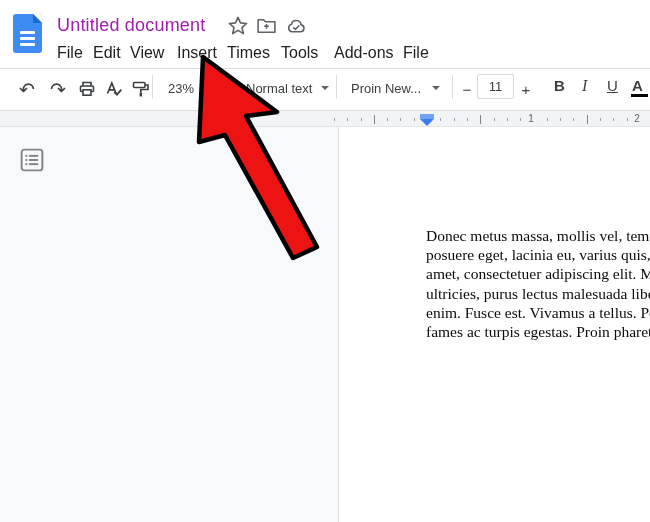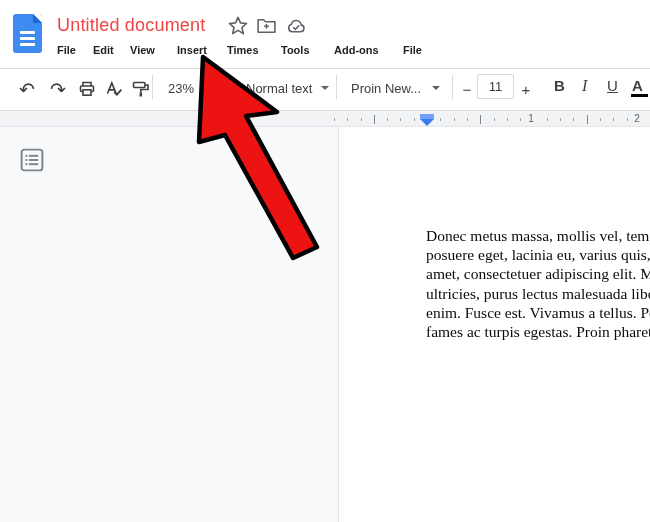--- a/index.html
+++ b/index.html
@@ -14,7 +14,7 @@
   .logo .fold{position:absolute;right:0;top:0;width:0;height:0;
     border-left:9px solid #1b6ad1;border-top:9px solid #fff;border-radius:0 3px 0 0;}
   .logo .bar{position:absolute;left:7px;width:15px;height:3.4px;background:#fff;border-radius:1px;}
-  .doc-title{position:absolute;left:57px;top:15px;font-size:18px;color:#ef4444;letter-spacing:.2px;}
+  .doc-title{position:absolute;left:57px;top:15px;font-size:18px;color:#a21caf;letter-spacing:.2px;}
   .hicon{position:absolute;top:15px;width:22px;height:22px;color:#5f6368;}
   .menu-item{position:absolute;top:44px;height:19px;font-size:11px;color:#202124;cursor:default;font-weight:bold;}
   .last-edit{position:absolute;left:452px;top:44px;font-size:13px;color:#5f6368;

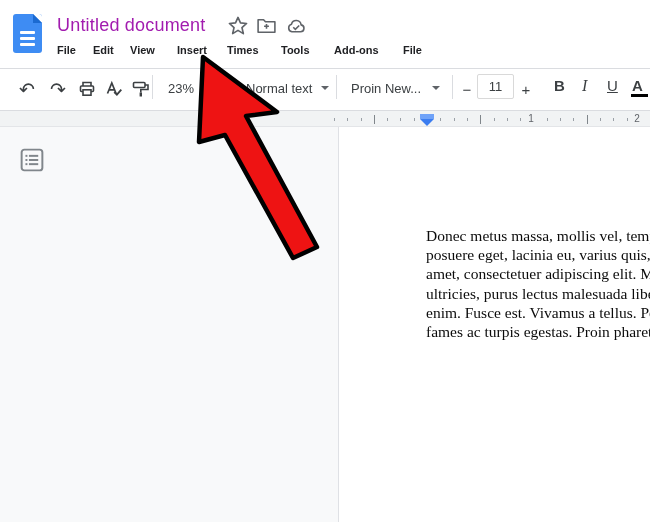--- a/index.html
+++ b/index.html
@@ -16,7 +16,7 @@
   .logo .bar{position:absolute;left:7px;width:15px;height:3.4px;background:#fff;border-radius:1px;}
   .doc-title{position:absolute;left:57px;top:15px;font-size:18px;color:#a21caf;letter-spacing:.2px;}
   .hicon{position:absolute;top:15px;width:22px;height:22px;color:#5f6368;}
-  .menu-item{position:absolute;top:44px;height:19px;font-size:11px;color:#202124;cursor:default;font-weight:bold;}
+  .menu-item{position:absolute;top:44px;height:19px;font-size:16px;color:#202124;cursor:default;}
   .last-edit{position:absolute;left:452px;top:44px;font-size:13px;color:#5f6368;
     text-decoration:underline;}
   .hline{position:absolute;left:0;width:650px;height:1px;background:#dadce0;}

